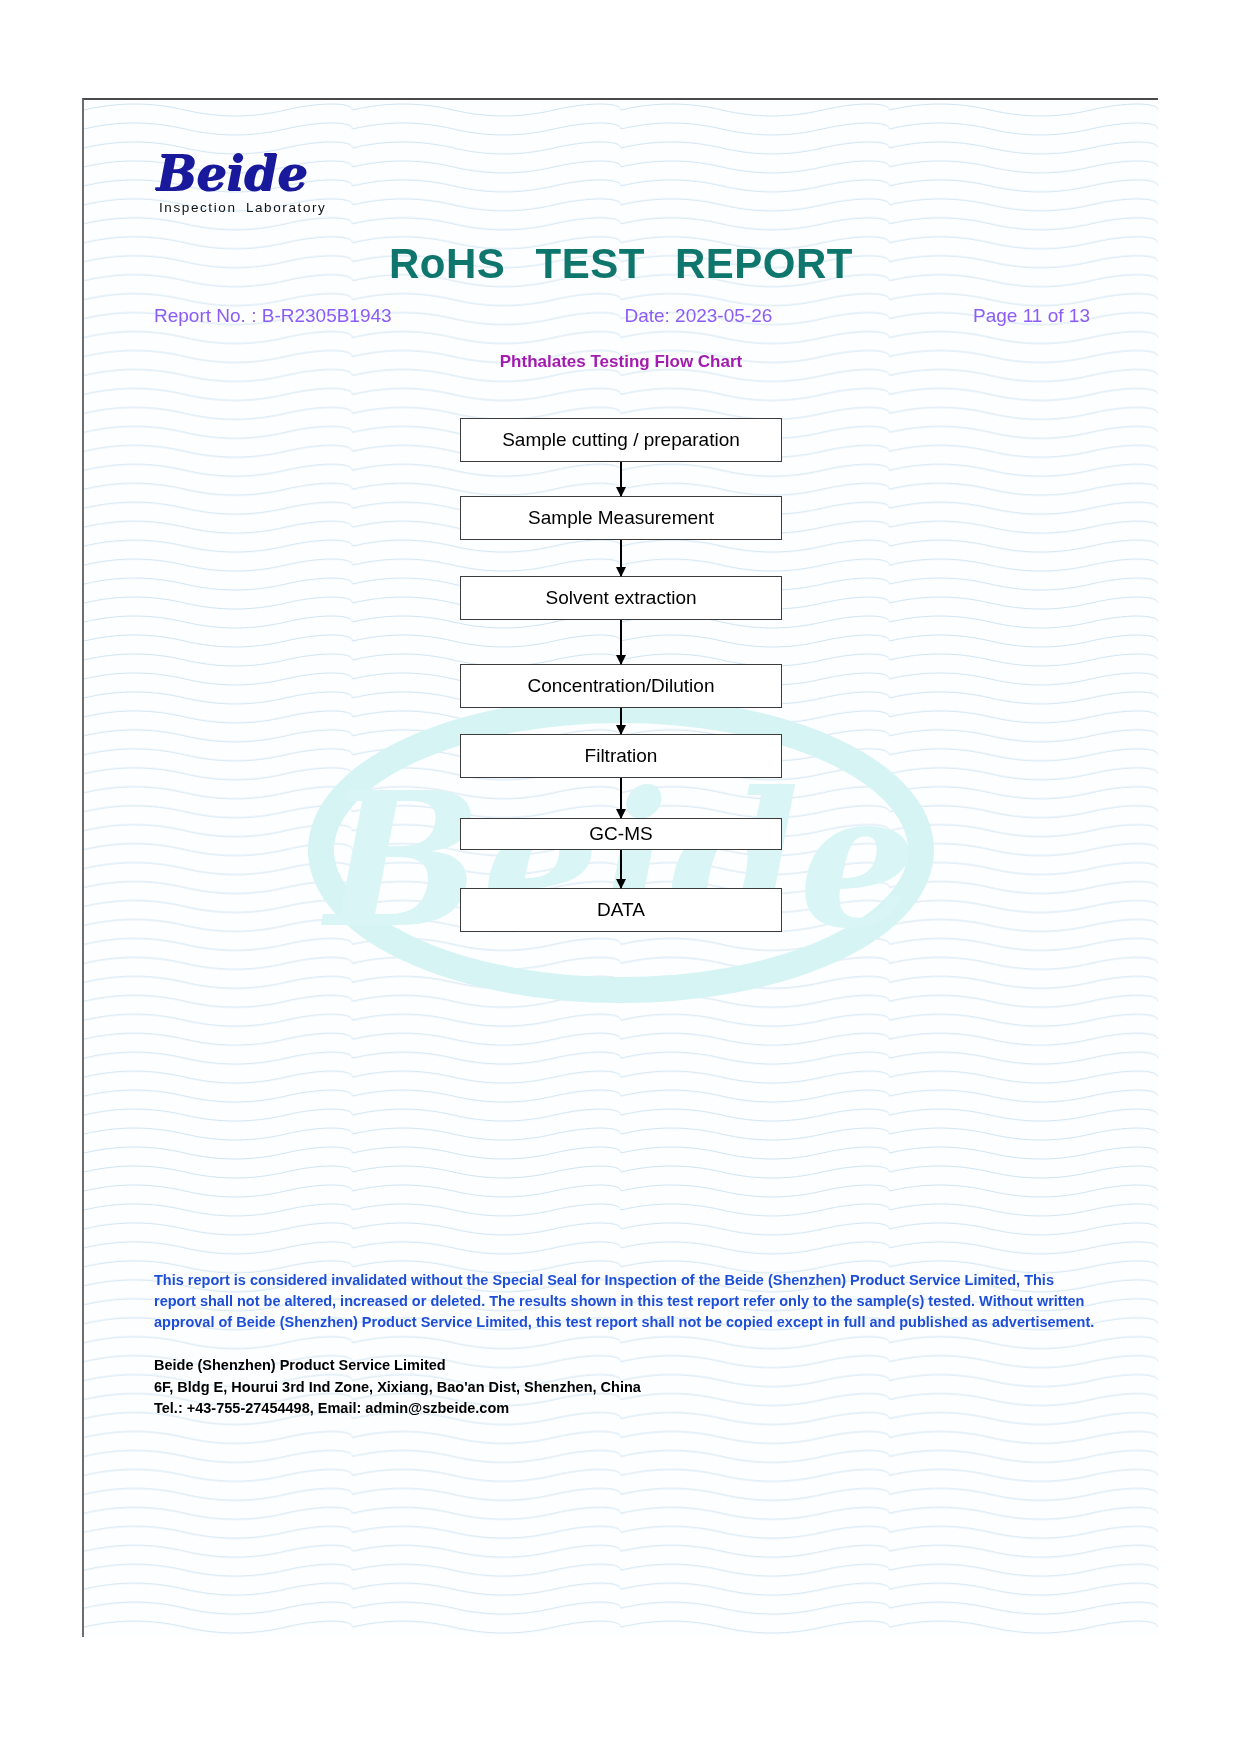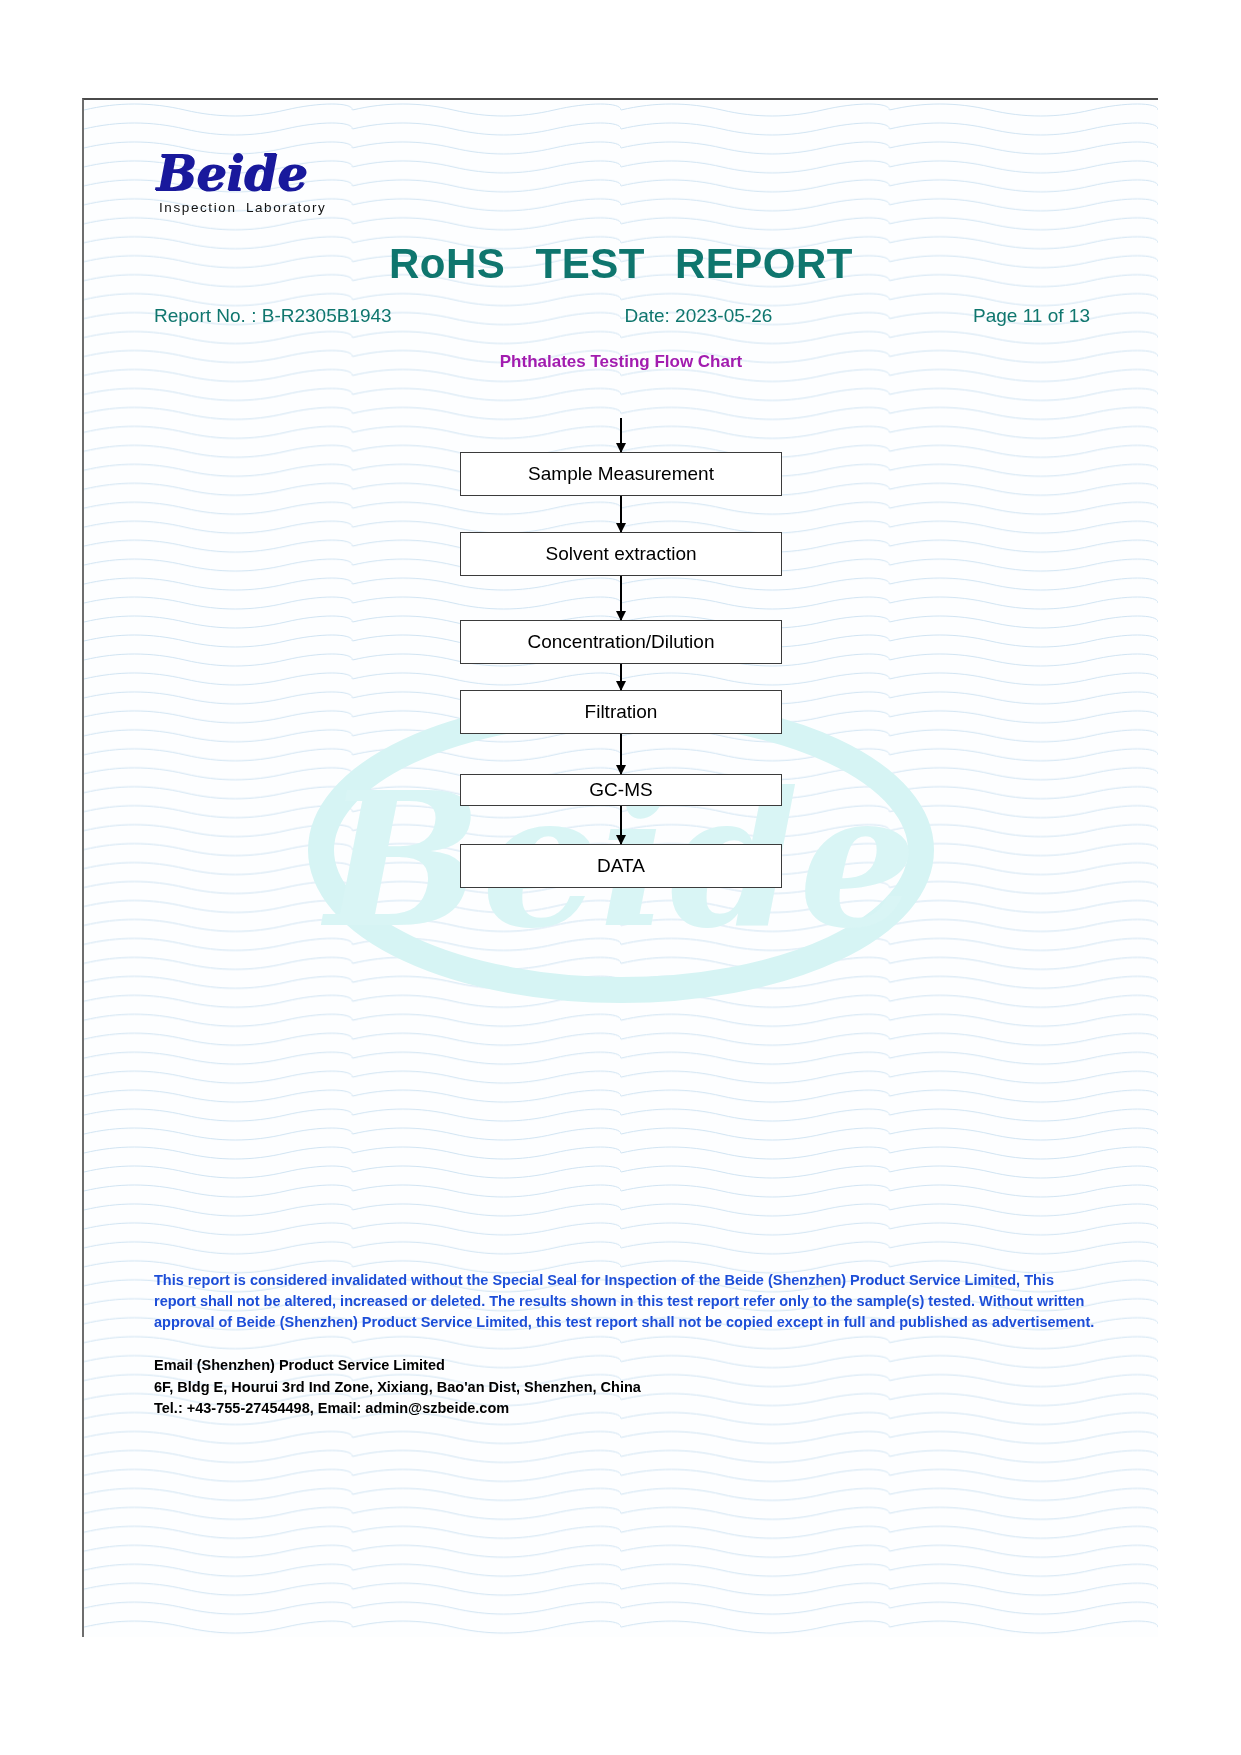--- a/index.html
+++ b/index.html
@@ -109,7 +109,7 @@
     justify-content: space-between;
     align-items: flex-start;
     font-size: 19px;
-    color: #0f766e;
+    color: #8b5cf6;
   }
   #meta-row .meta-cell { white-space: nowrap; }
   #meta-date { margin-left: 32px; }

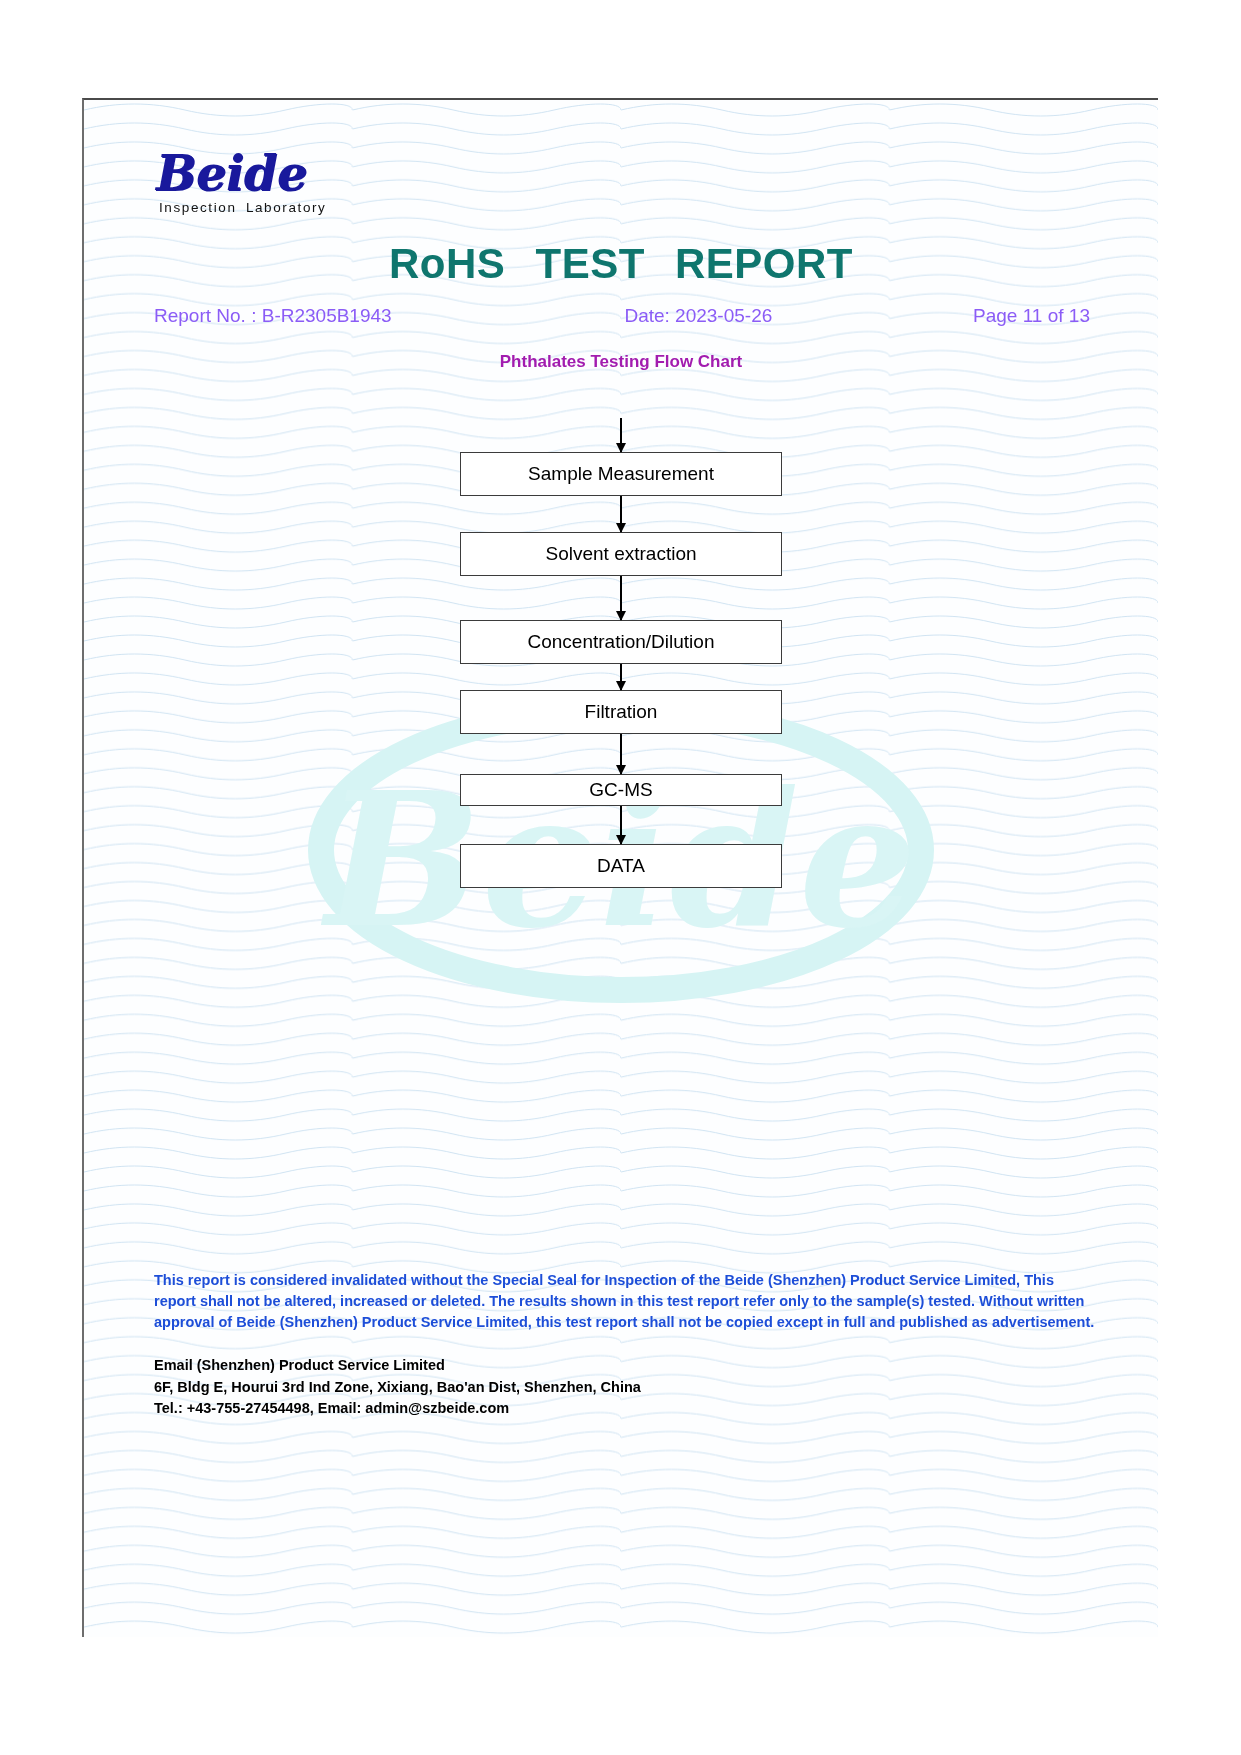--- a/index.html
+++ b/index.html
@@ -242,6 +242,7 @@
 
     <div id="flow-chart">
 
+      <div class="flow-box h-tall">Sample cutting / preparation</div>
 
       <div class="flow-arrow len-34">
         <div class="shaft"></div>

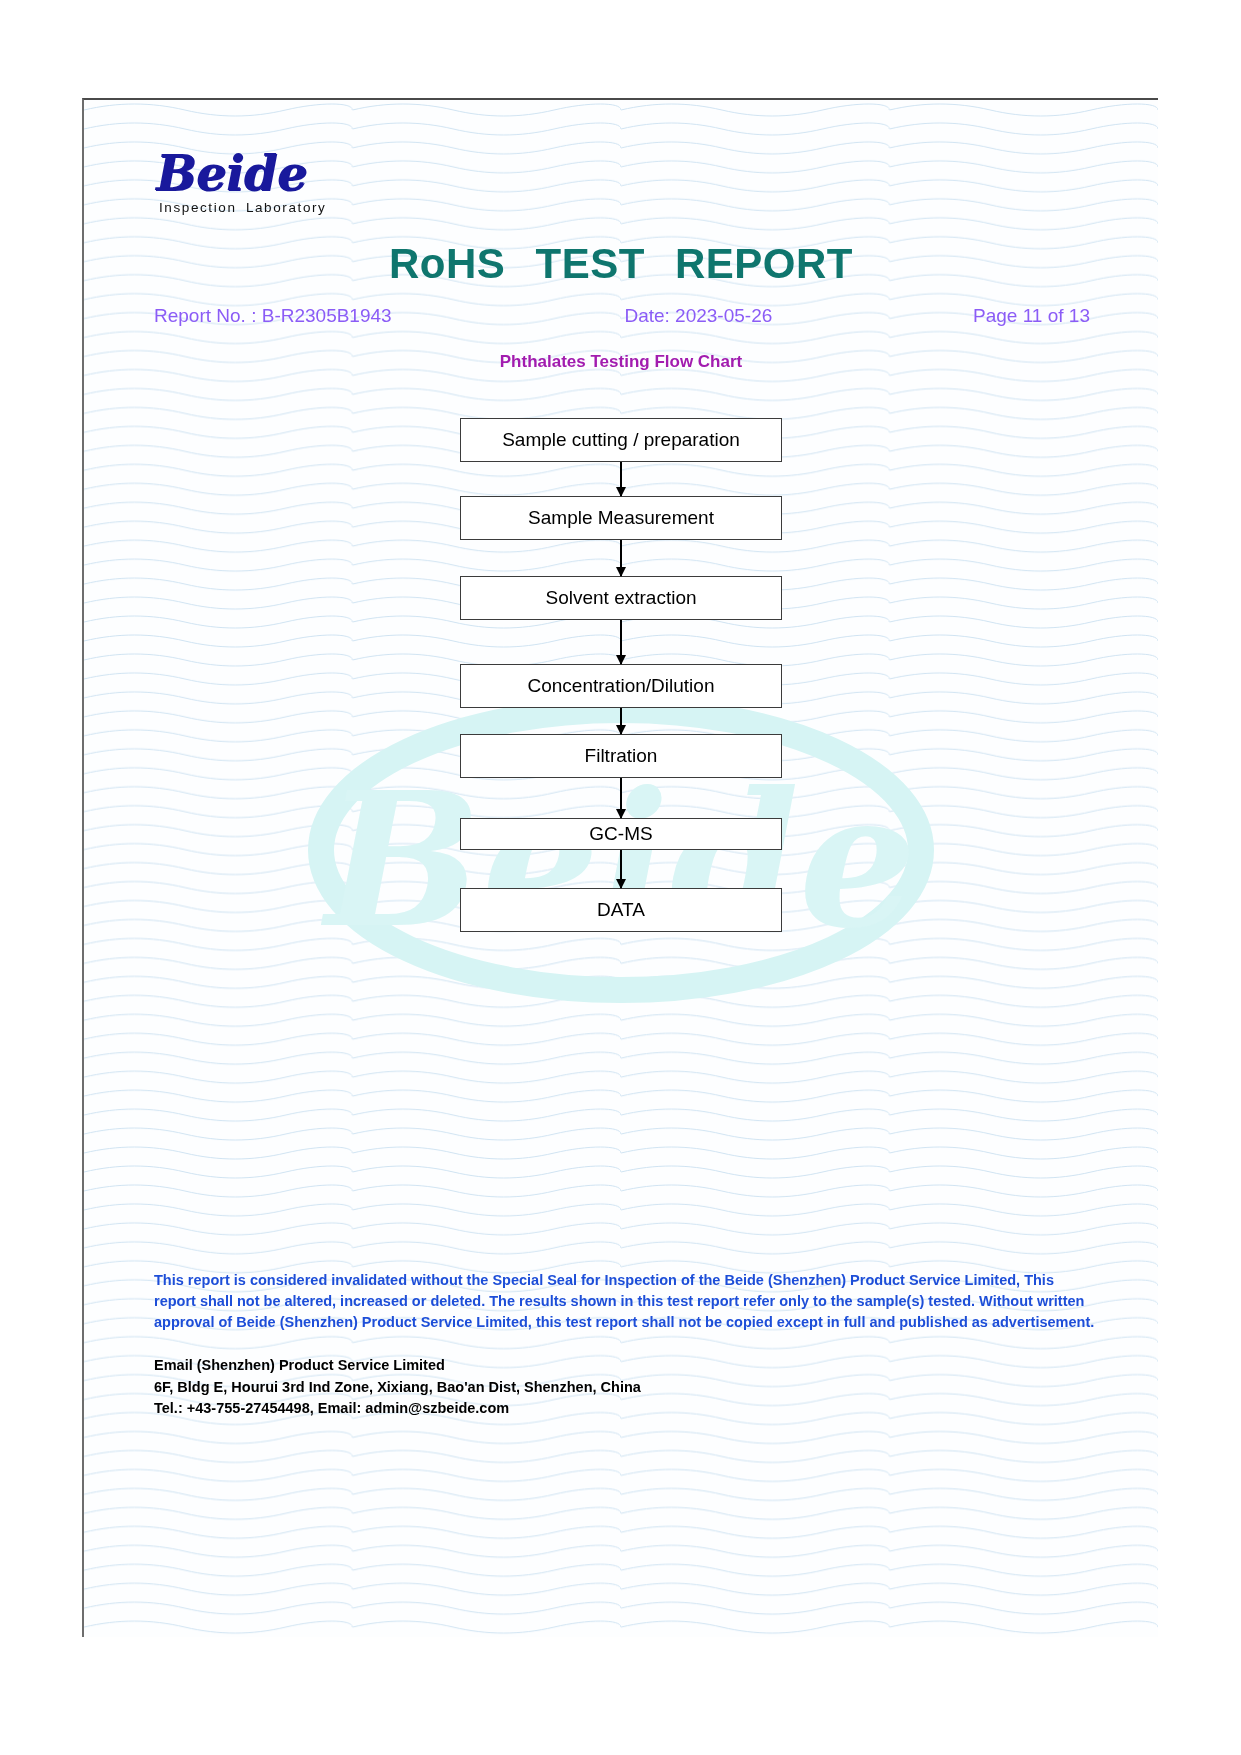--- a/index.html
+++ b/index.html
@@ -291,7 +291,7 @@
     <div id="footer-block">
       <div id="disclaimer">This report is considered invalidated without the Special Seal for Inspection of the Beide (Shenzhen) Product Service Limited, This report shall not be altered, increased or deleted. The results shown in this test report refer only to the sample(s) tested. Without written approval of Beide (Shenzhen) Product Service Limited, this test report shall not be copied except in full and published as advertisement.</div>
       <div id="company-block">
-        <div>Email (Shenzhen) Product Service Limited</div>
+        <div>Beide (Shenzhen) Product Service Limited</div>
         <div>6F, Bldg E, Hourui 3rd Ind Zone, Xixiang, Bao'an Dist, Shenzhen, China</div>
         <div>Tel.: +43-755-27454498, Email: admin@szbeide.com</div>
       </div>

